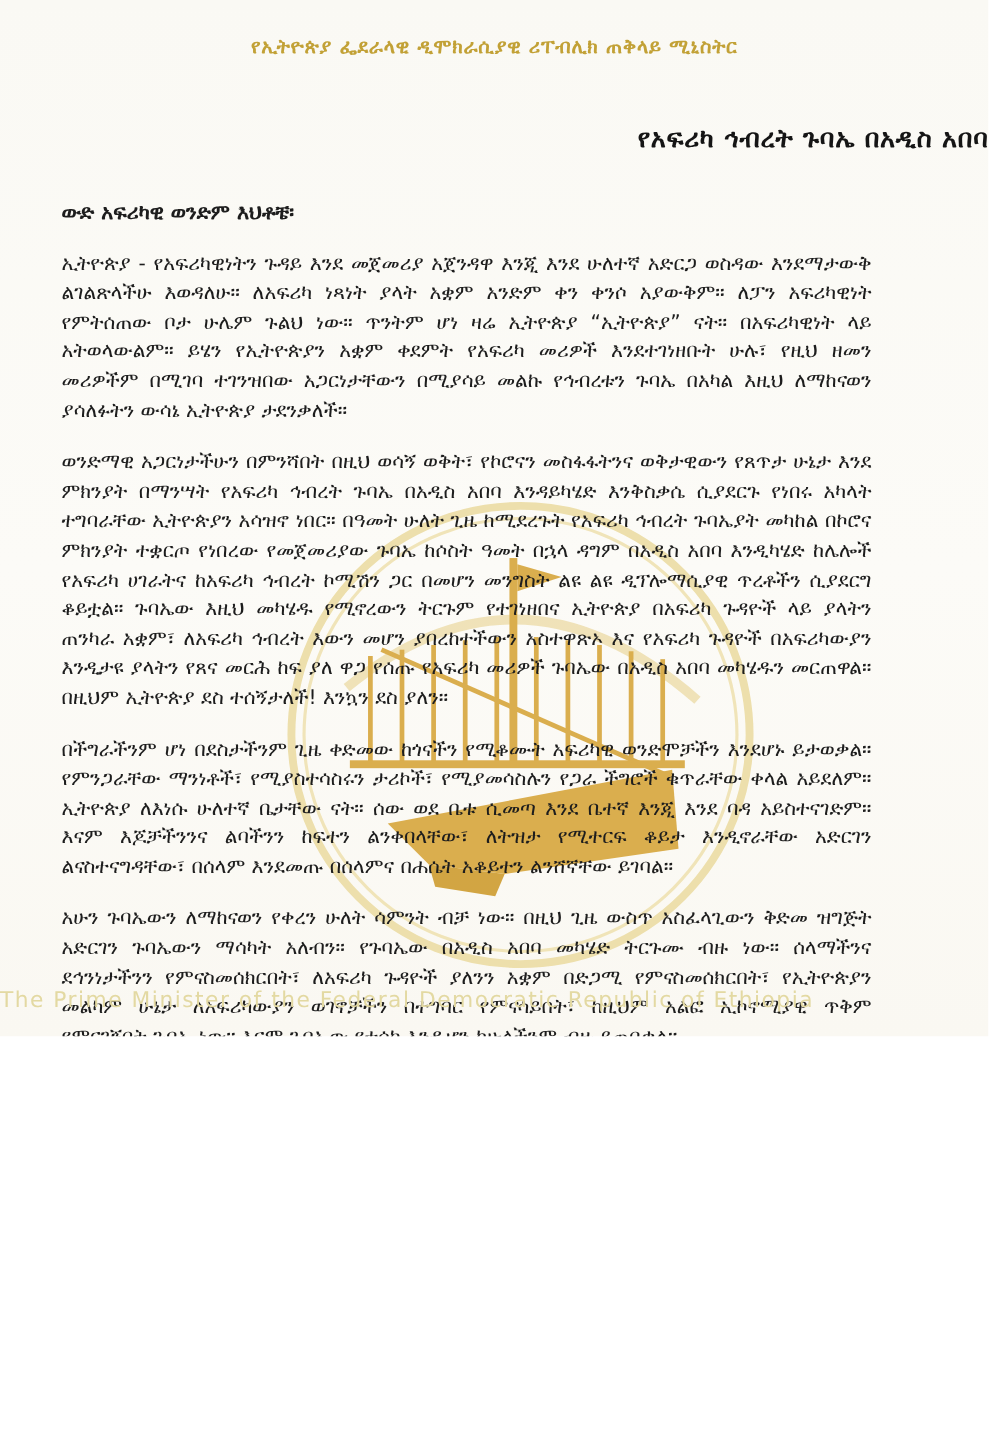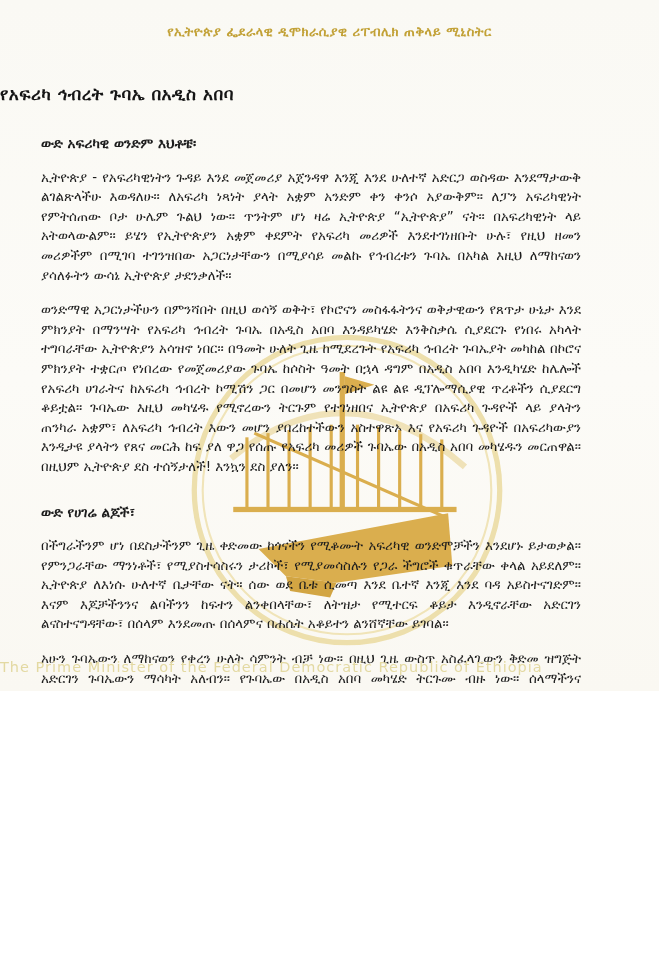--- a/index.html
+++ b/index.html
@@ -20,7 +20,7 @@
     color:#c2a136;font-weight:bold;font-size:13px;letter-spacing:.5px;
   }
   .doc-title{
-    margin-top:44px;text-align:left;
+    margin-top:44px;text-align:right;
     color:#151515;font-weight:bold;font-size:17px;letter-spacing:.5px;
   }
   .body-text{

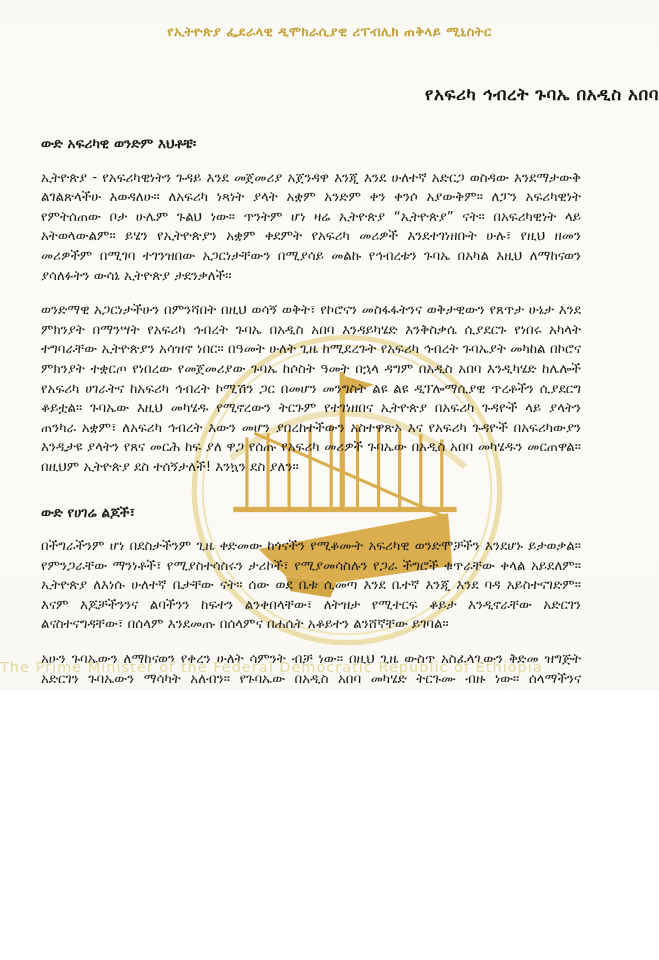--- a/index.html
+++ b/index.html
@@ -90,7 +90,6 @@
 
       <p class="para">ወንድማዊ አጋርነታችሁን በምንሻበት በዚህ ወሳኝ ወቅት፣ የኮሮናን መስፋፋትንና ወቅታዊውን የጸጥታ ሁኔታ እንደ ምክንያት በማንሣት የአፍሪካ ኅብረት ጉባኤ በአዲስ አበባ እንዳይካሄድ እንቅስቃሴ ሲያደርጉ የነበሩ አካላት ተግባራቸው ኢትዮጵያን አሳዝኖ ነበር። በዓመት ሁለት ጊዜ ከሚደረጉት የአፍሪካ ኅብረት ጉባኤያት መካከል በኮሮና ምክንያት ተቋርጦ የነበረው የመጀመሪያው ጉባኤ ከሶስት ዓመት በኋላ ዳግም በአዲስ አበባ እንዲካሄድ ከሌሎች የአፍሪካ ሀገራትና ከአፍሪካ ኅብረት ኮሚሽን ጋር በመሆን መንግስት ልዩ ልዩ ዲፕሎማሲያዊ ጥረቶችን ሲያደርግ ቆይቷል። ጉባኤው እዚህ መካሄዱ የሚኖረውን ትርጉም የተገነዘበና ኢትዮጵያ በአፍሪካ ጉዳዮች ላይ ያላትን ጠንካራ አቋም፣ ለአፍሪካ ኅብረት እውን መሆን ያበረከተችውን አስተዋጽኦ እና የአፍሪካ ጉዳዮች በአፍሪካውያን እንዲታዩ ያላትን የጸና መርሕ ከፍ ያለ ዋጋ የሰጡ የአፍሪካ መሪዎች ጉባኤው በአዲስ አበባ መካሄዱን መርጠዋል። በዚህም ኢትዮጵያ ደስ ተሰኝታለች! እንኳን ደስ ያለን።</p>
 
-      <div class="salutation second">ውድ የሀገሬ ልጆች፣</div>
 
       <p class="para">በችግራችንም ሆነ በደስታችንም ጊዜ ቀድመው ከጎናችን የሚቆሙት አፍሪካዊ ወንድሞቻችን እንደሆኑ ይታወቃል። የምንጋራቸው ማንነቶች፣ የሚያስተሳስሩን ታሪኮች፣ የሚያመሳስሉን የጋራ ችግሮች ቁጥራቸው ቀላል አይደለም። ኢትዮጵያ ለእነሱ ሁለተኛ ቤታቸው ናት። ሰው ወደ ቤቱ ሲመጣ እንደ ቤተኛ እንጂ እንደ ባዳ አይስተናገድም። እናም እጆቻችንንና ልባችንን ከፍተን ልንቀበላቸው፣ ለትዝታ የሚተርፍ ቆይታ እንዲኖራቸው አድርገን ልናስተናግዳቸው፣ በሰላም እንደመጡ በሰላምና በሐሴት አቆይተን ልንሸኛቸው ይገባል።</p>
 

